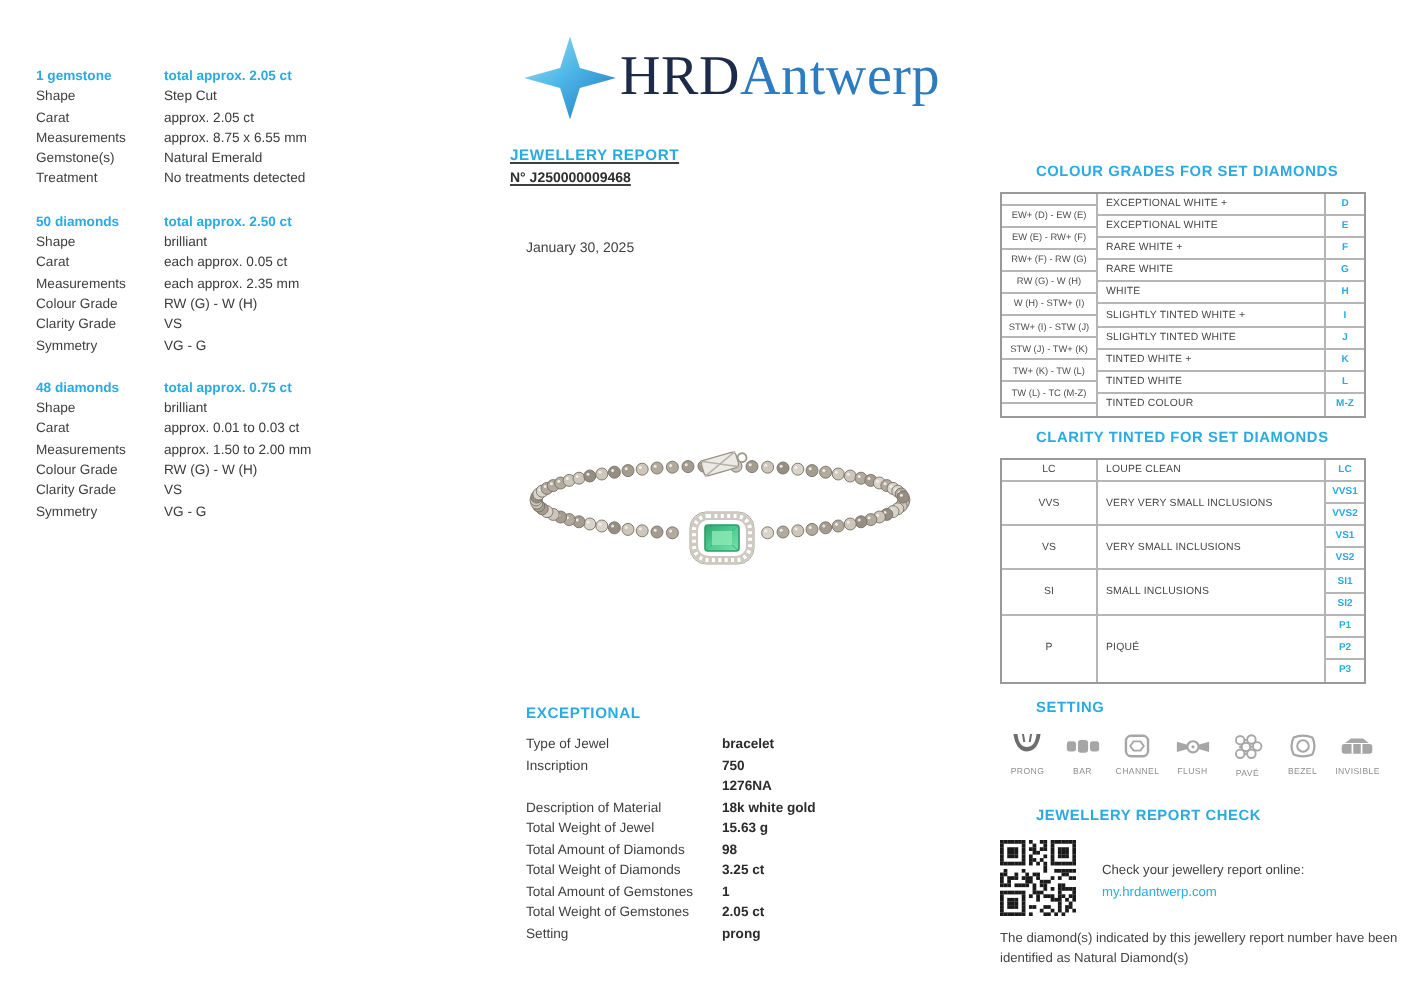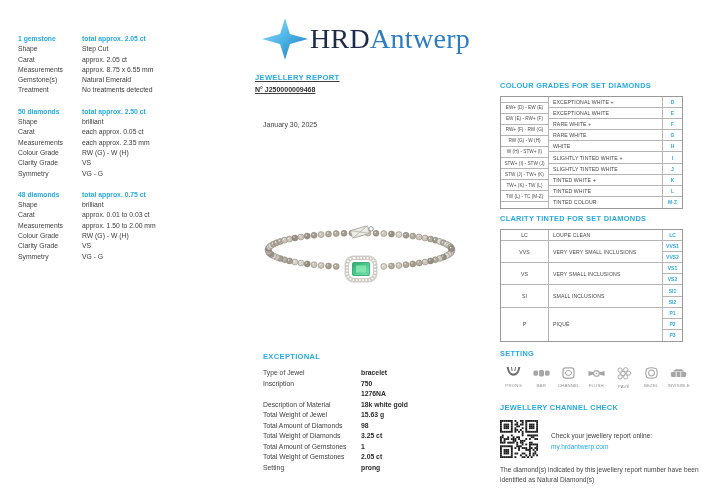--- a/index.html
+++ b/index.html
@@ -42,7 +42,7 @@
 
 
 .col-right{position:absolute;left:500px;top:0;width:198px;height:500px;}
-.rt{color:var(--accent);font-weight:bold;font-size:7.4px;letter-spacing:.3px;}
+.rt{color:var(--accent);font-weight:bold;font-size:7.4px;letter-spacing:.3px;margin-left:18px;}
 .colour-sec{position:absolute;top:81px;left:0;}
 .clarity-sec{position:absolute;top:214px;left:0;}
 .setting-sec{position:absolute;top:349px;left:0;}

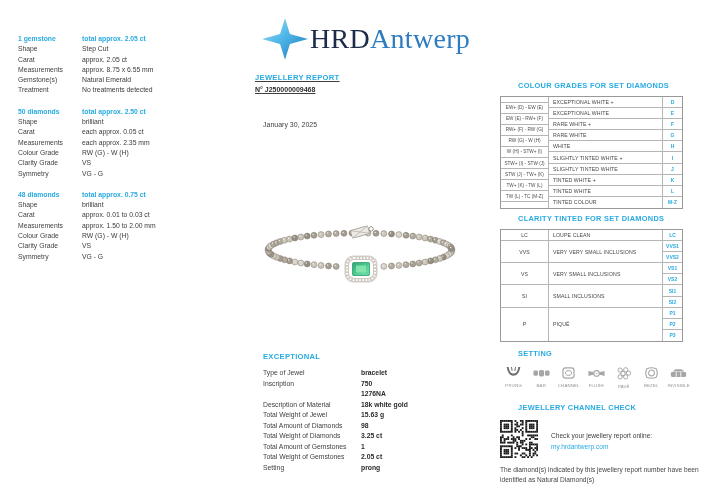--- a/index.html
+++ b/index.html
@@ -547,7 +547,7 @@
     </div>
 
     <div class="check-sec">
-      <div class="rt">JEWELLERY CHANNEL CHECK</div>
+      <div class="rt">JEWELLERY REPORT CHECK</div>
       <div class="qr-row">
         <div id="qr"><svg width="38" height="38" viewBox="0 0 38 38" fill="#1a1a1a">
               <rect x="0.00" y="0.00" width="1.87" height="1.87"></rect>

